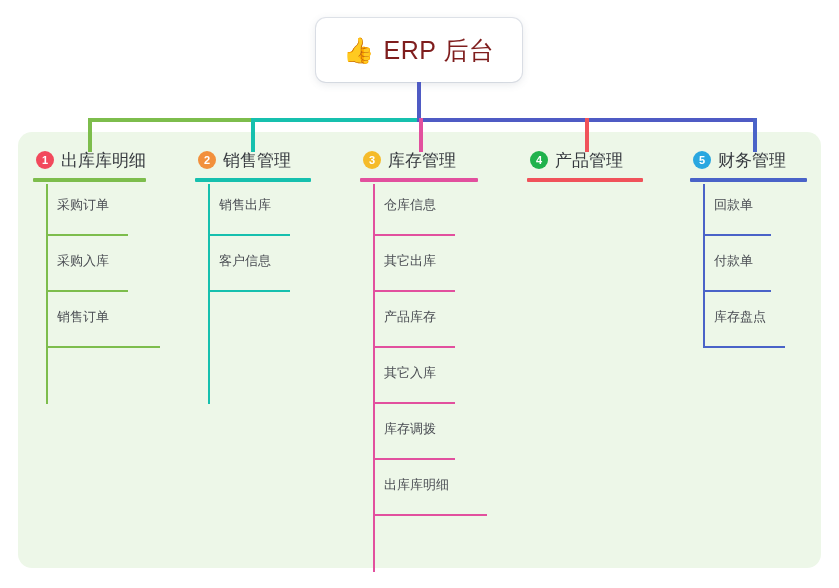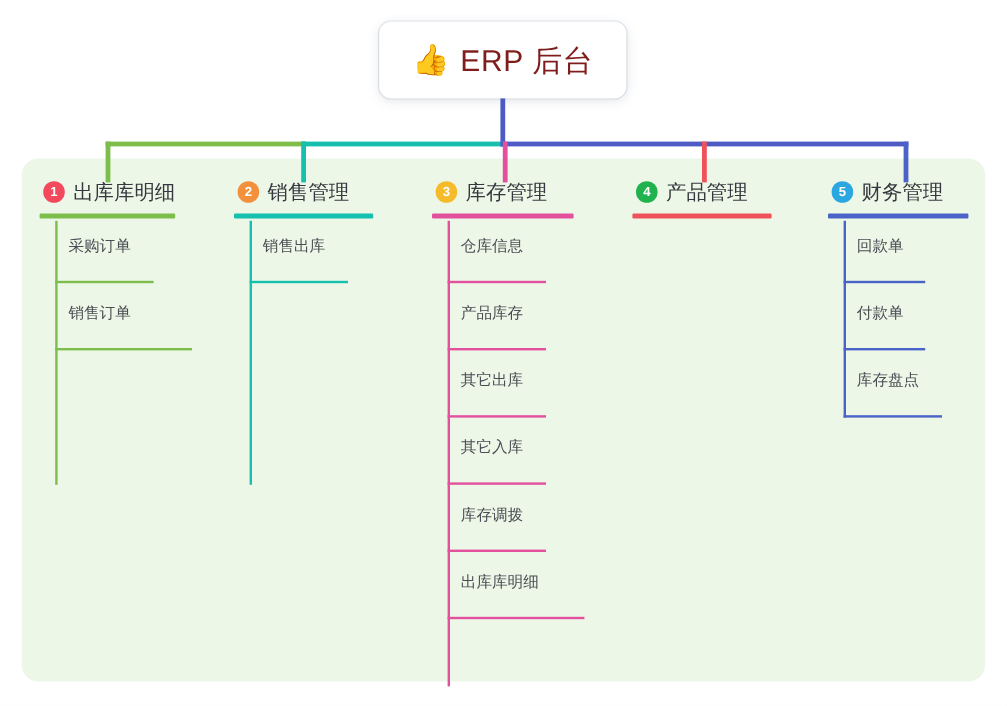--- a/index.html
+++ b/index.html
@@ -168,6 +168,10 @@
             <div class="leaf-rule" style="width: 82px; background: rgb(125, 189, 76);"></div>
           </div>
           <div class="leaf">
+            <div class="leaf-label">采购入库</div>
+            <div class="leaf-rule" style="width: 82px; background: rgb(125, 189, 76);"></div>
+          </div>
+          <div class="leaf">
             <div class="leaf-label">销售订单</div>
             <div class="leaf-rule" style="width: 114px; background: rgb(125, 189, 76);"></div>
           </div>

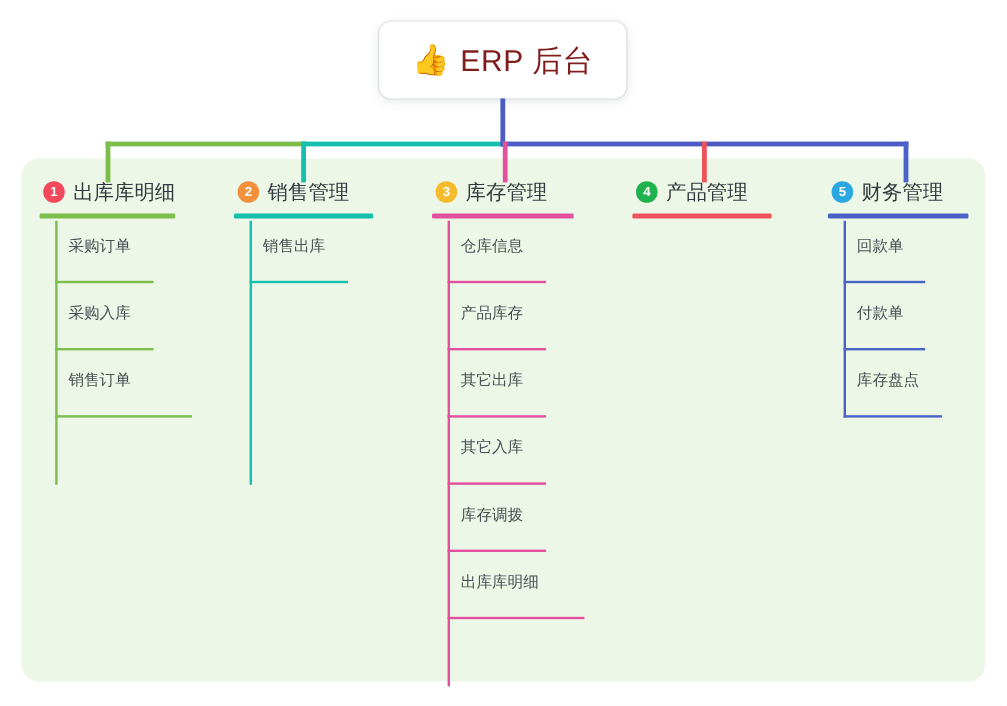--- a/index.html
+++ b/index.html
@@ -189,6 +189,10 @@
             <div class="leaf-label">销售出库</div>
             <div class="leaf-rule" style="width: 82px; background: rgb(22, 192, 174);"></div>
           </div>
+          <div class="leaf">
+            <div class="leaf-label">客户信息</div>
+            <div class="leaf-rule" style="width: 82px; background: rgb(22, 192, 174);"></div>
+          </div>
         </div>
       </div>
       <div class="column" style="left: 360px;">

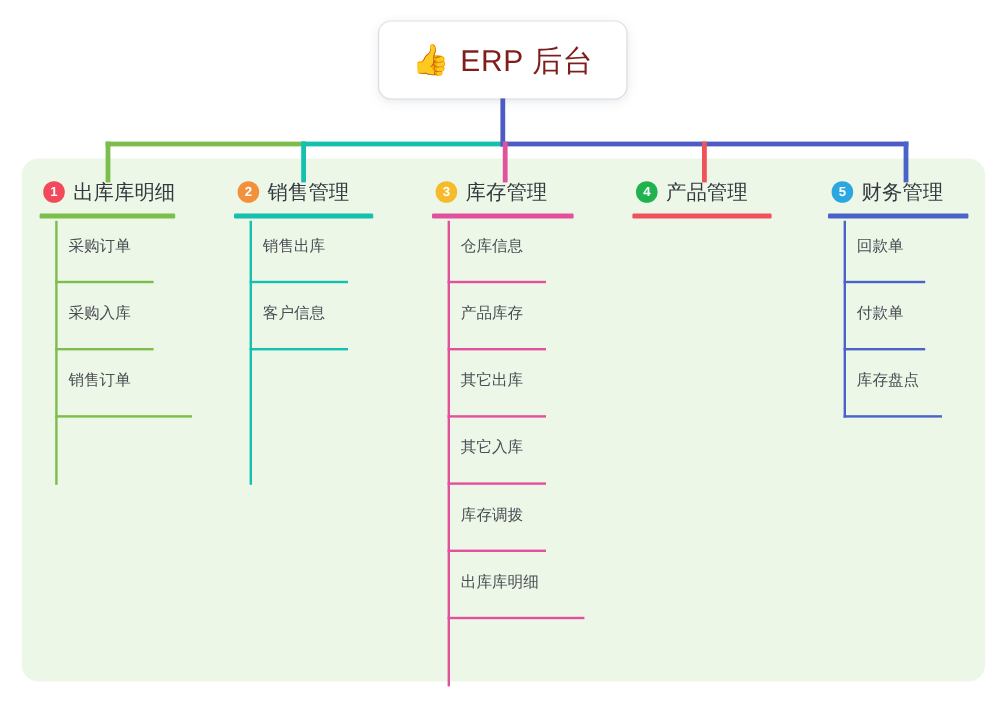--- a/index.html
+++ b/index.html
@@ -208,11 +208,11 @@
             <div class="leaf-rule" style="width: 82px; background: rgb(226, 80, 158);"></div>
           </div>
           <div class="leaf">
+            <div class="leaf-label">其它出库</div>
+            <div class="leaf-rule" style="width: 82px; background: rgb(226, 80, 158);"></div>
+          </div>
+          <div class="leaf">
             <div class="leaf-label">产品库存</div>
-            <div class="leaf-rule" style="width: 82px; background: rgb(226, 80, 158);"></div>
-          </div>
-          <div class="leaf">
-            <div class="leaf-label">其它出库</div>
             <div class="leaf-rule" style="width: 82px; background: rgb(226, 80, 158);"></div>
           </div>
           <div class="leaf">

